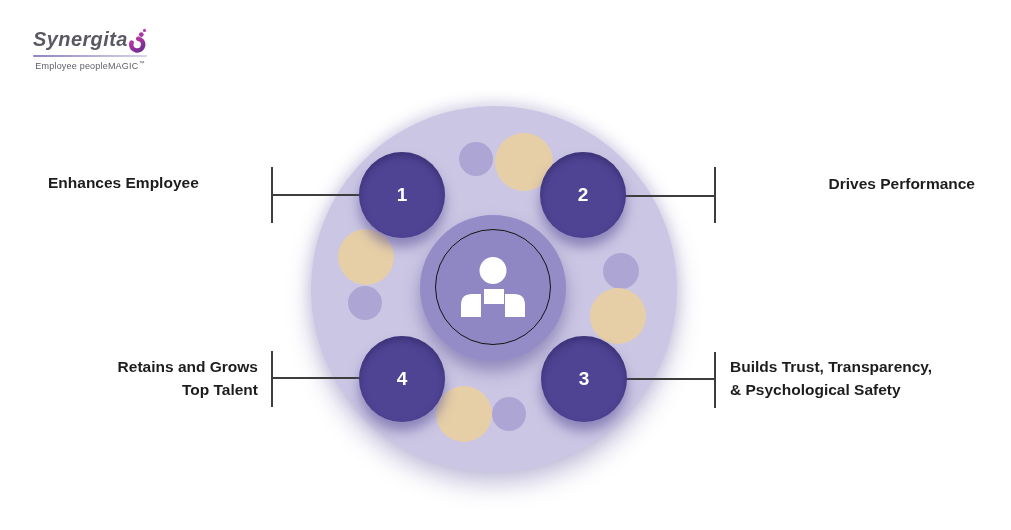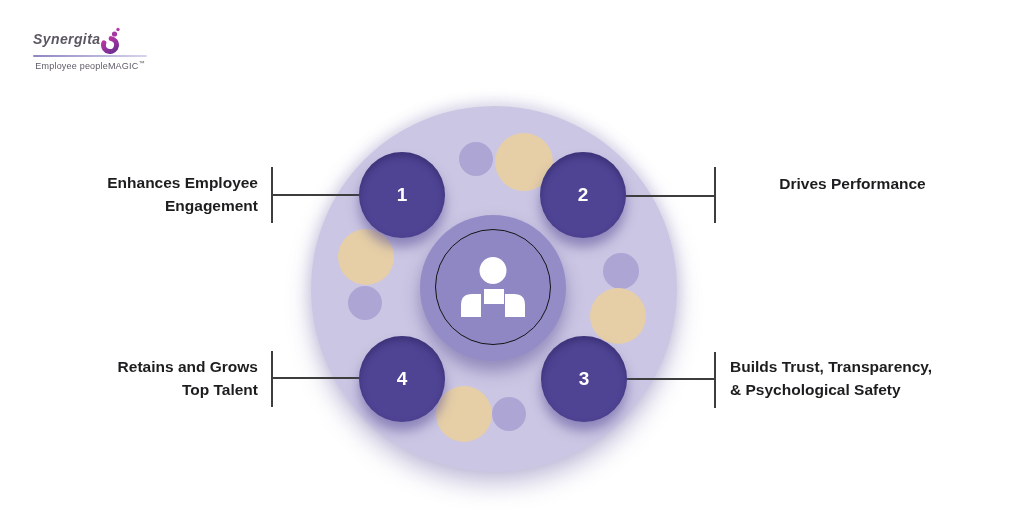--- a/index.html
+++ b/index.html
@@ -13,7 +13,7 @@
   .logo{position:absolute;left:33px;top:26px;width:114px;z-index:10;}
   .logo-row{display:flex;align-items:flex-end;justify-content:flex-start;}
   .brand{
-    font-style:italic;font-weight:bold;font-size:14px;color:#5b5763;
+    font-style:italic;font-weight:bold;font-size:20px;color:#5b5763;
     letter-spacing:.4px;line-height:26px;
   }
   .swirl{margin-left:1px;margin-bottom:-2px;}

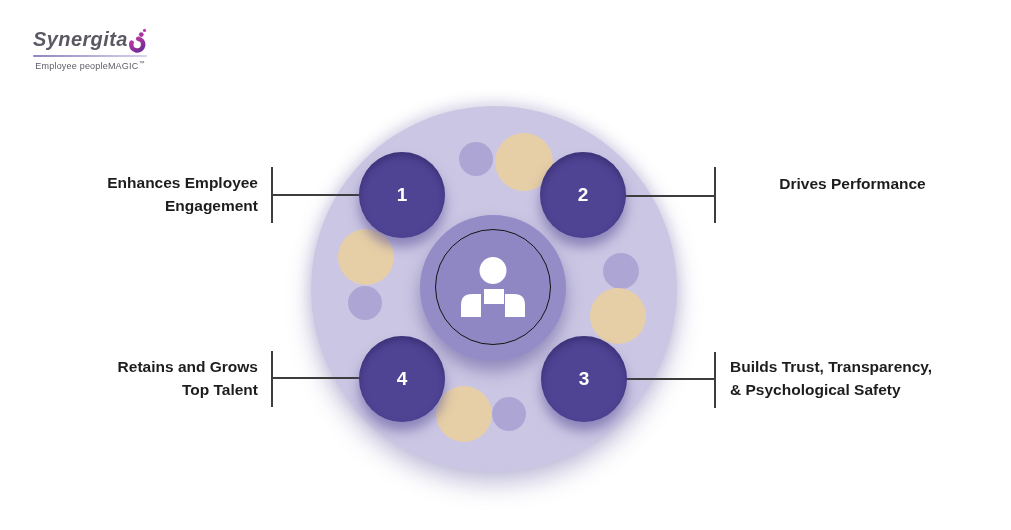--- a/index.html
+++ b/index.html
@@ -76,7 +76,7 @@
     position:absolute;font-size:15.5px;line-height:22.5px;font-weight:bold;
     color:#1d1d1f;z-index:6;
   }
-  .label-1{left:48px;top:172px;width:210px;text-align:right;}
+  .label-1{left:48px;top:172px;width:210px;text-align:left;}
   .label-2{left:730px;top:173px;width:245px;text-align:center;}
   .label-3{left:730px;top:356px;width:275px;text-align:left;}
   .label-4{left:48px;top:356px;width:210px;text-align:right;}

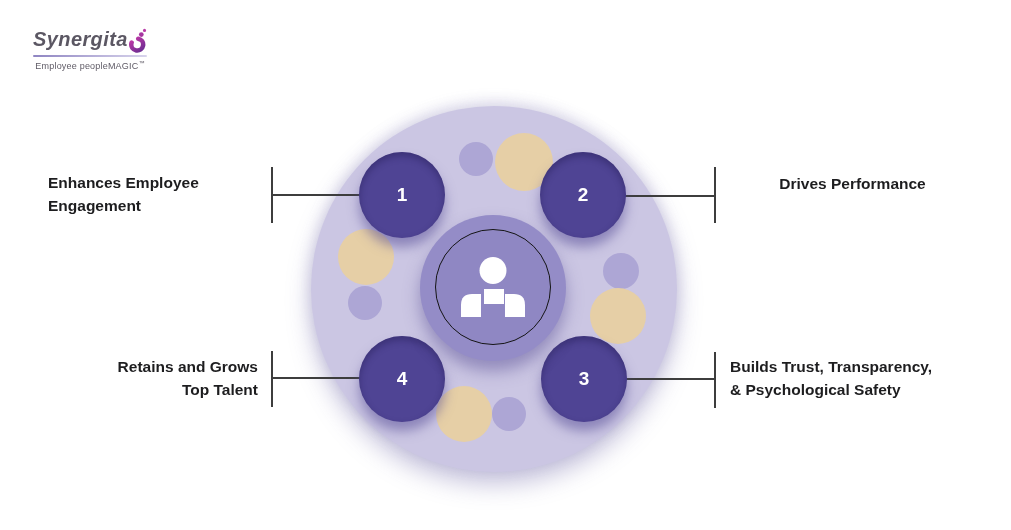--- a/index.html
+++ b/index.html
@@ -77,7 +77,7 @@
     color:#1d1d1f;z-index:6;
   }
   .label-1{left:48px;top:172px;width:210px;text-align:left;}
-  .label-2{left:730px;top:173px;width:245px;text-align:center;}
+  .label-2{left:730px;top:173px;width:245px;text-align:right;}
   .label-3{left:730px;top:356px;width:275px;text-align:left;}
   .label-4{left:48px;top:356px;width:210px;text-align:right;}
 </style>

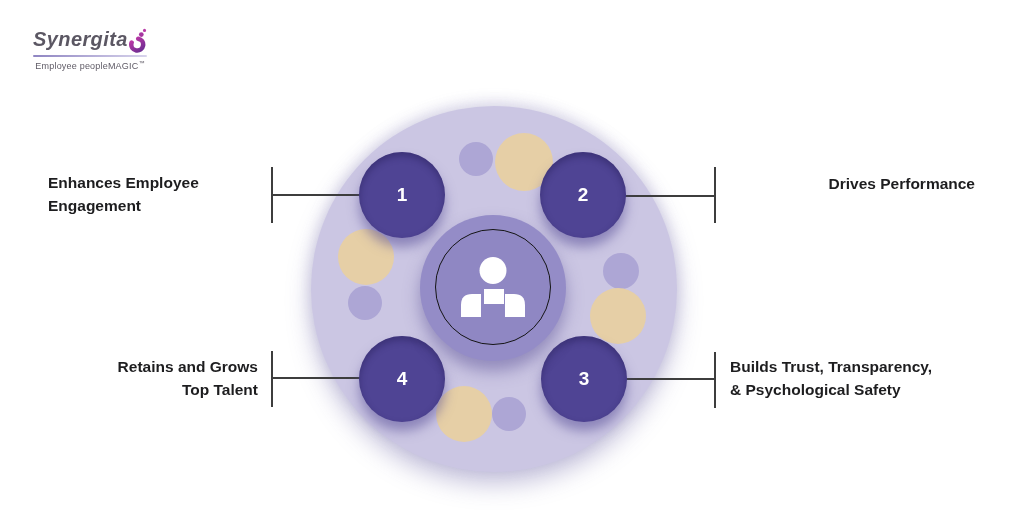--- a/index.html
+++ b/index.html
@@ -150,7 +150,6 @@
 
   <div class="label label-1">
     <div>Enhances Employee</div>
-    <div>Engagement</div>
   </div>
   <div class="label label-2">
     <div>Drives Performance</div>

